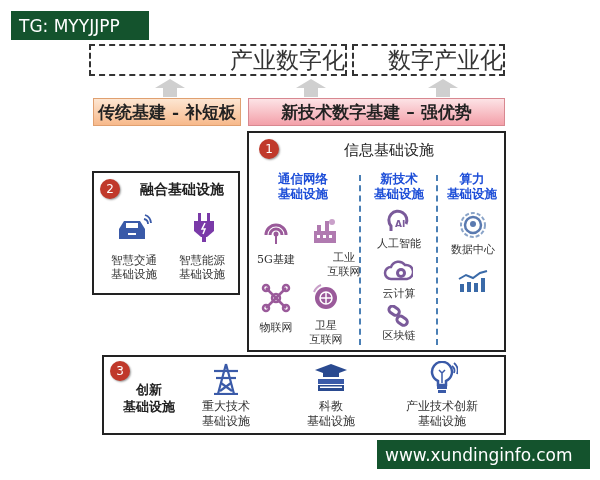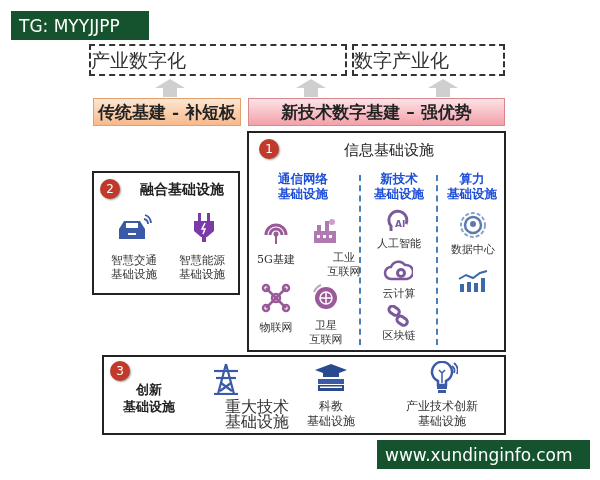--- a/index.html
+++ b/index.html
@@ -7,7 +7,7 @@
          font-family:"DejaVu Serif", serif; color:#222; }
   .abs { position:absolute; }
   .wm { background:#14532d; color:#fff; font-family:"DejaVu Sans", sans-serif; font-size:17px; line-height:30px; padding:0 8px; box-sizing:border-box; }
-  .dashbox { border:2px dashed #333; box-sizing:border-box; text-align:left; font-size:19px; color:#333; }
+  .dashbox { border:2px dashed #333; box-sizing:border-box; text-align:right; font-size:23px; color:#333; }
   .arrow-wrap { position:absolute; width:30px; height:20px; }
   .arrow-head { position:absolute; left:0; top:0; width:0; height:0; border-left:15px solid transparent; border-right:15px solid transparent; border-bottom:9px solid #cfcfcf; }
   .arrow-stem { position:absolute; left:8px; top:9px; width:14px; height:9px; background:#cfcfcf; }

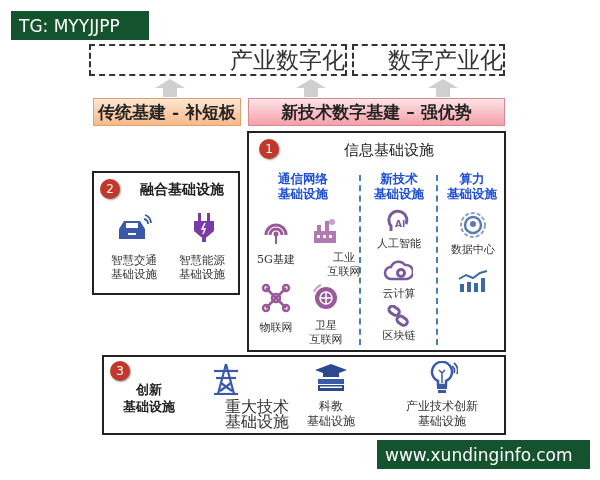--- a/index.html
+++ b/index.html
@@ -191,7 +191,7 @@
       <line x1="2" y1="31" x2="26" y2="31"></line>
     </g>
   </svg>
-  <div class="abs lbl" style="left:90px;top:42px;width:64px;font-size:16px;line-height:15px;margin-left:31px;">
+  <div class="abs lbl" style="left:90px;top:42px;width:64px;font-size:12px;line-height:15px;">
     <div>重大技术</div>
     <div>基础设施</div>
   </div>

